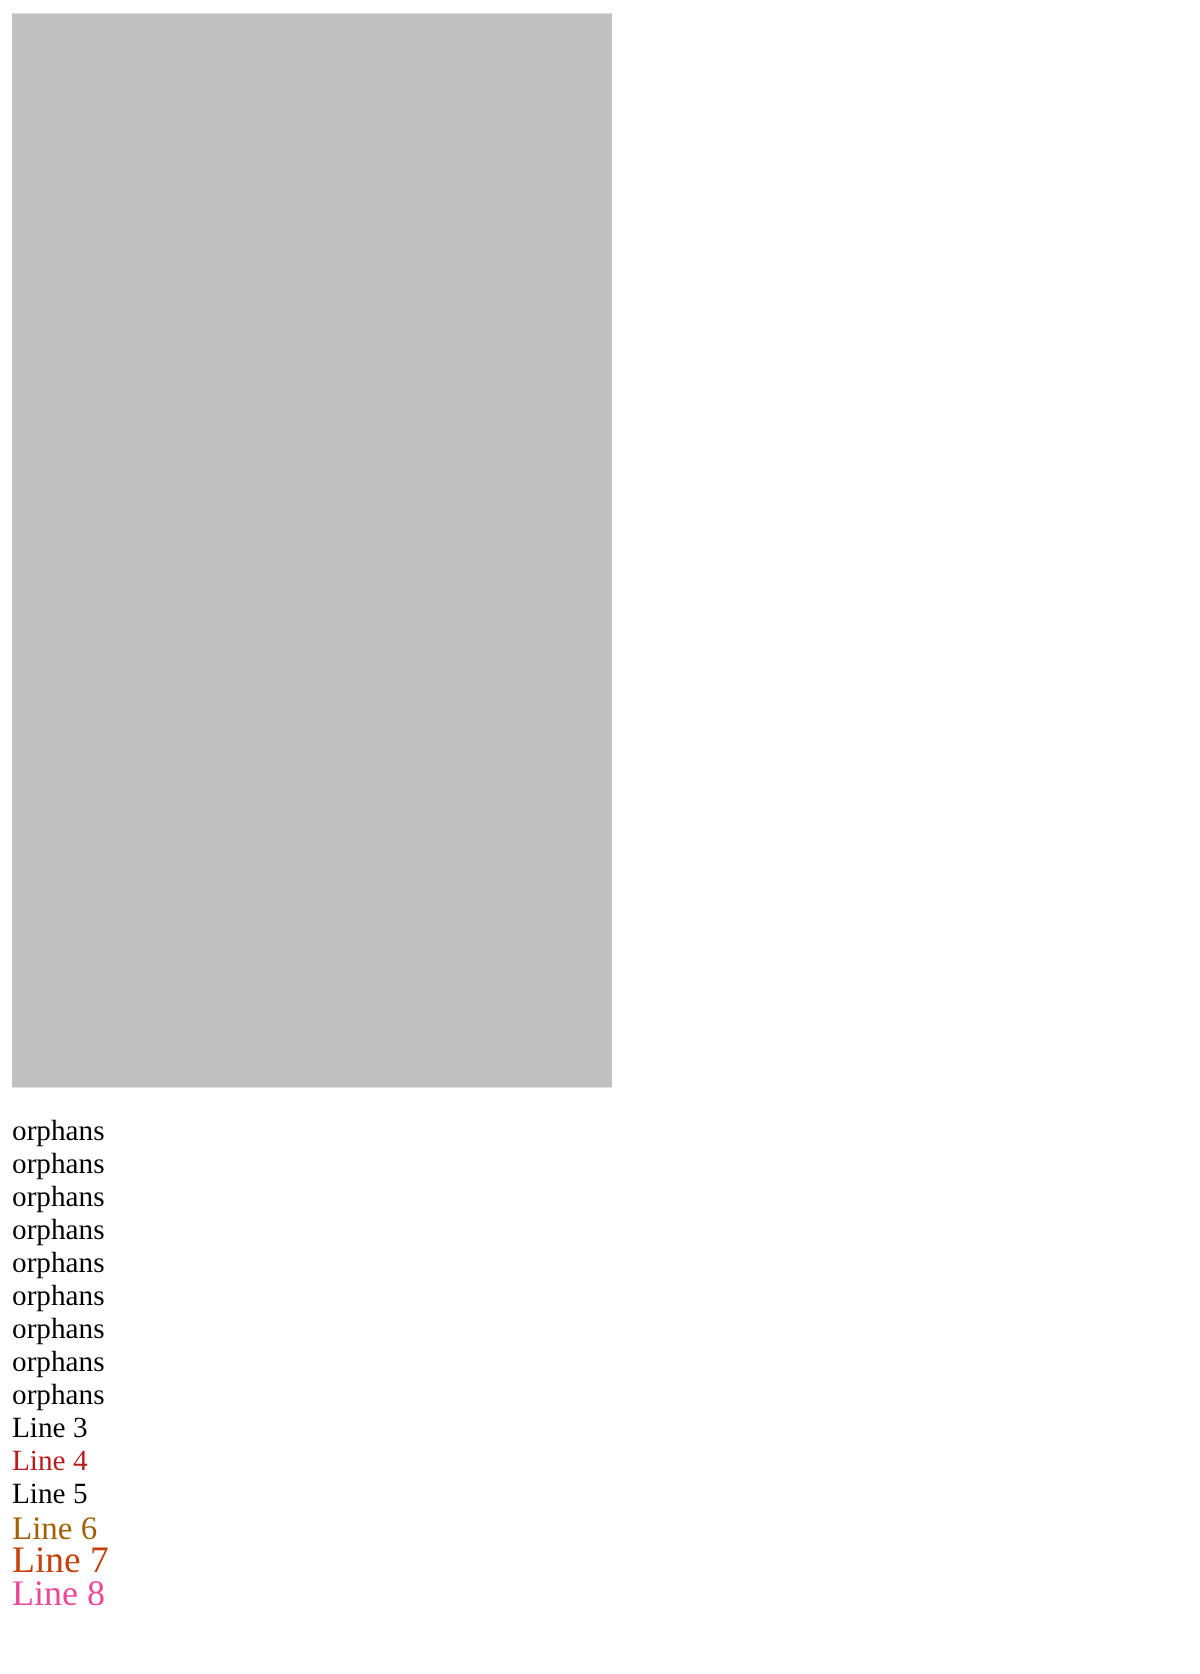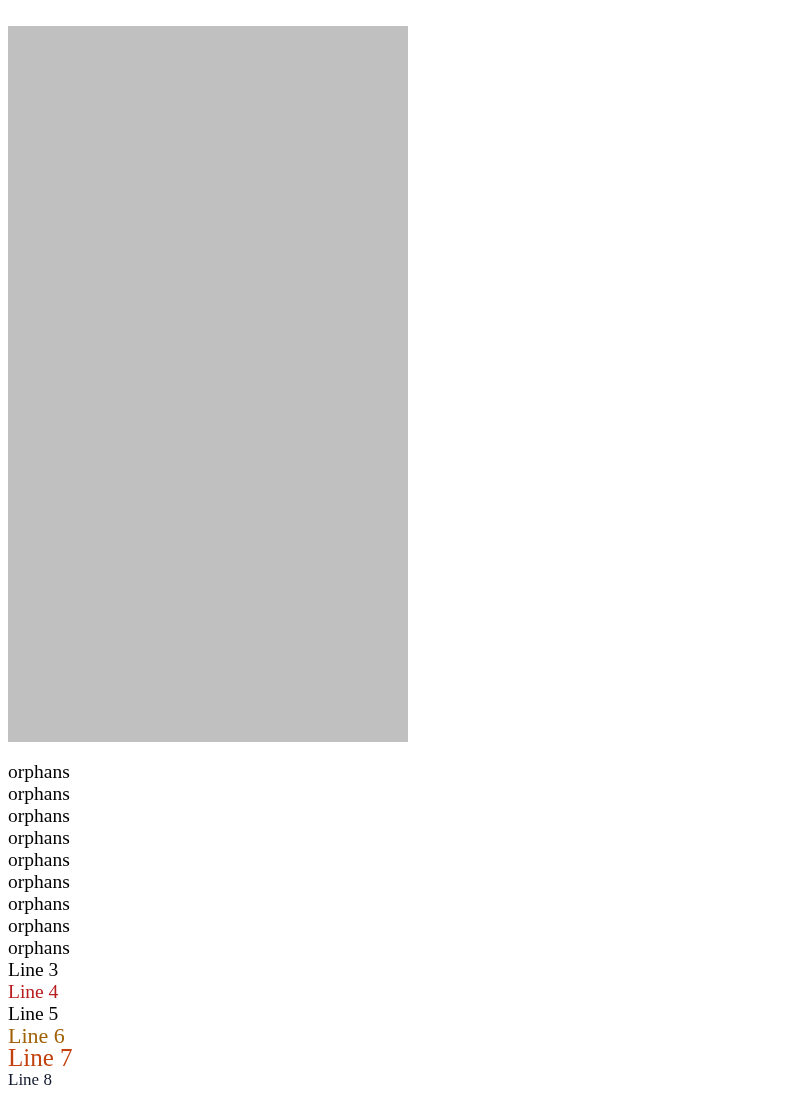--- a/index.html
+++ b/index.html
@@ -55,7 +55,7 @@
 </head>
 <body style="width: 800px; height: 1116px; background: rgb(255, 255, 255);">
 
-<div id="page-root" style="width: 800px; height: 1048px; margin-top: 17px;">
+<div id="page-root" style="width: 800px; height: 1048px;">
 
   <div class="block-element" style="left: 8px; top: 9px; width: 400px; height: 716px; background-color: rgb(192, 192, 192);"></div>
 

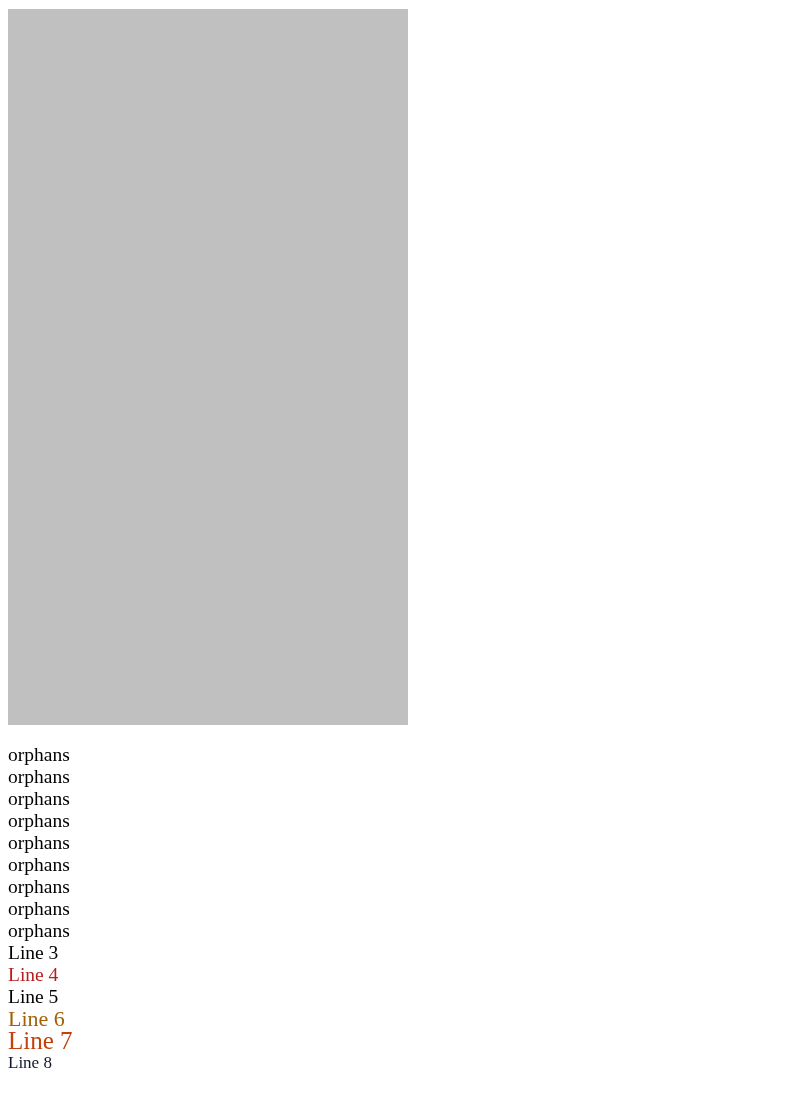--- a/index.html
+++ b/index.html
@@ -75,7 +75,7 @@
       <div class="text-line" style="line-height: 22px; font-size: 19.5px; color: rgb(0, 0, 0);">Line 5</div>
       <div class="text-line" style="line-height: 22px; font-size: 22px; color: #a16207;">Line 6</div>
       <div class="text-line" style="line-height: 22px; font-size: 25px; color: #c2410c;">Line 7</div>
-      <div class="text-line" style="line-height: 22px; font-size: 17px; color: #0f172a;">Line 8</div>
+      <div class="text-line" style="line-height: 22px; font-size: 24px; color: #ec4899;">Line 8</div>
     </div>
 
 </div>

